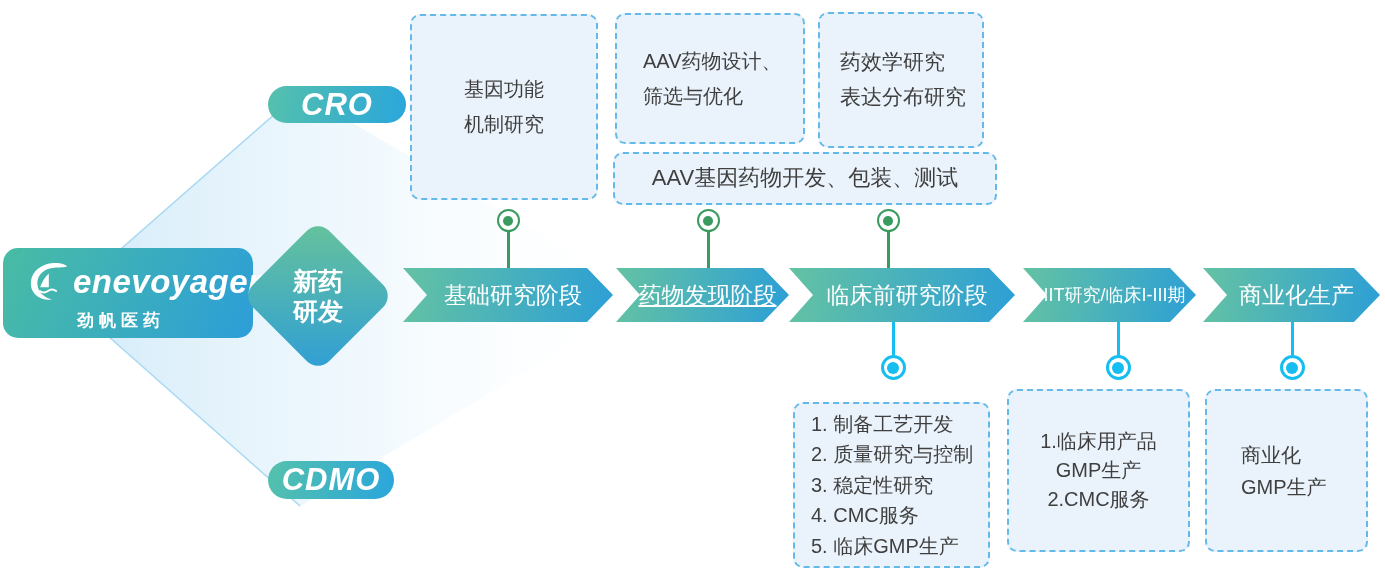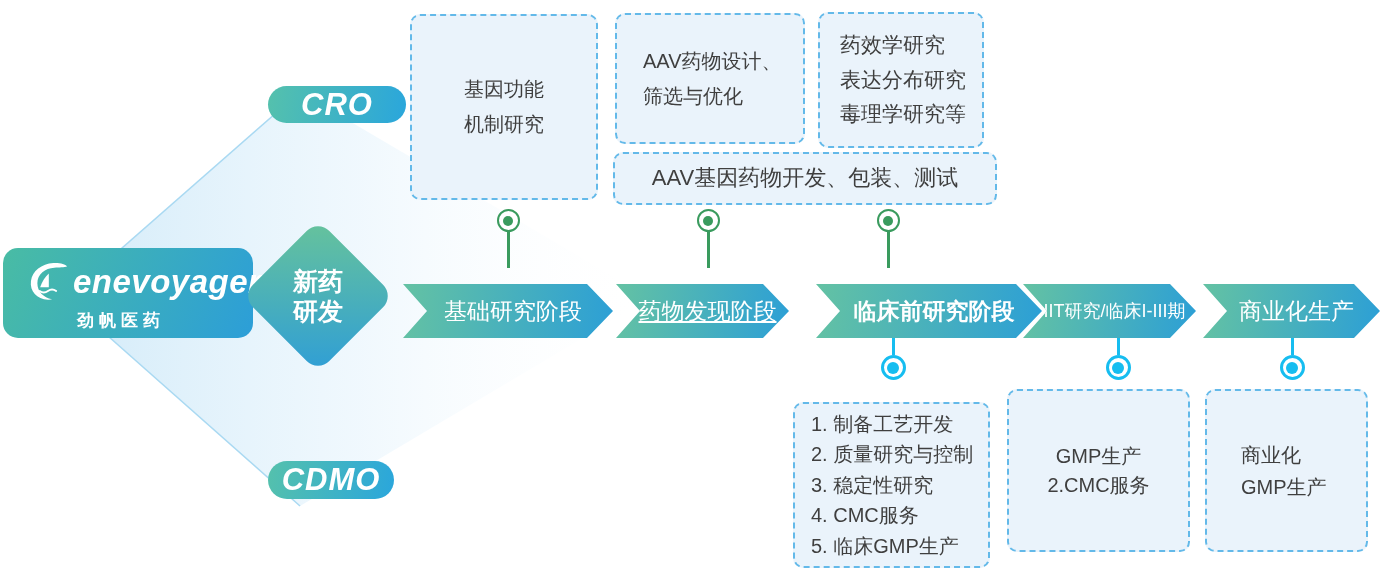--- a/index.html
+++ b/index.html
@@ -132,7 +132,6 @@
   <div class="dbox box-pharm">
     <div class="bl">药效学研究</div>
     <div class="bl">表达分布研究</div>
-    <div class="bl">毒理学研究等</div>
   </div>
   <div class="dbox box-wide">
     <div class="bl">AAV基因药物开发、包装、测试</div>

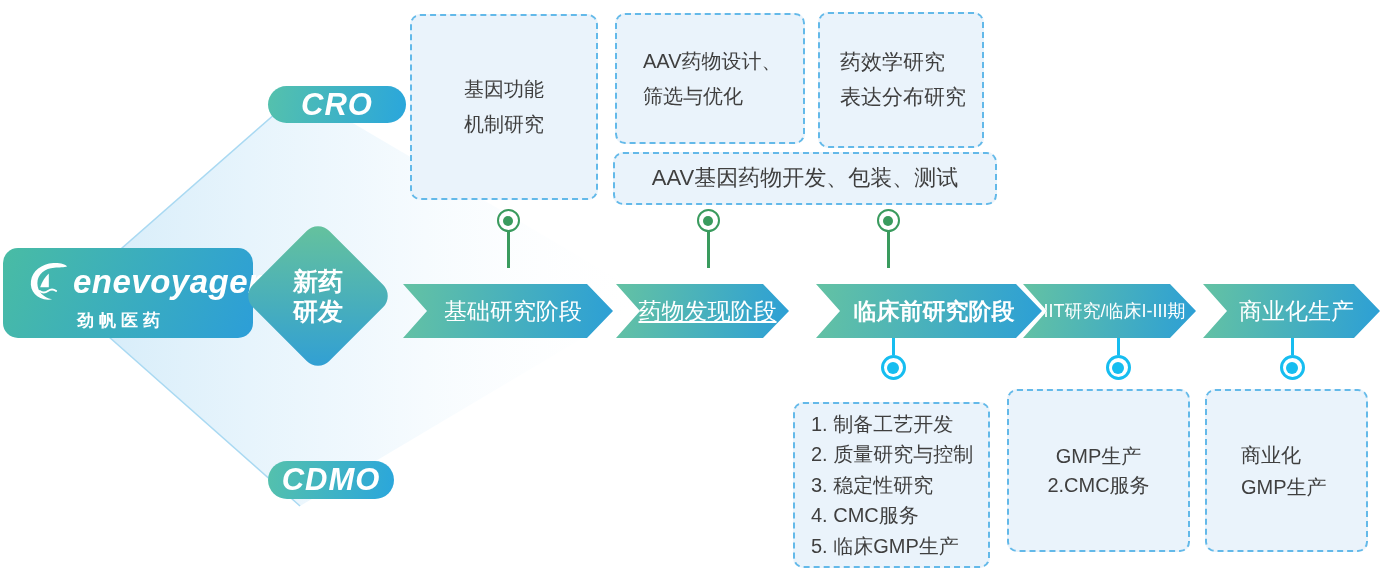--- a/index.html
+++ b/index.html
@@ -55,7 +55,7 @@
     background:linear-gradient(97deg,#64c2a3,#2c9fd6);color:#fff;font-size:23px;font-weight:500;
     display:flex;align-items:center;justify-content:center;
     clip-path:polygon(0 0,calc(100% - 26px) 0,100% 50%,calc(100% - 26px) 100%,0 100%,24px 50%);
-    padding-left:10px;margin-top:16px;}
+    padding-left:10px;}
   .s1{left:403px;width:210px;}
   .s2{left:616px;width:173px;text-decoration:underline;}
   .s3{left:816px;width:226px;font-weight:bold;}

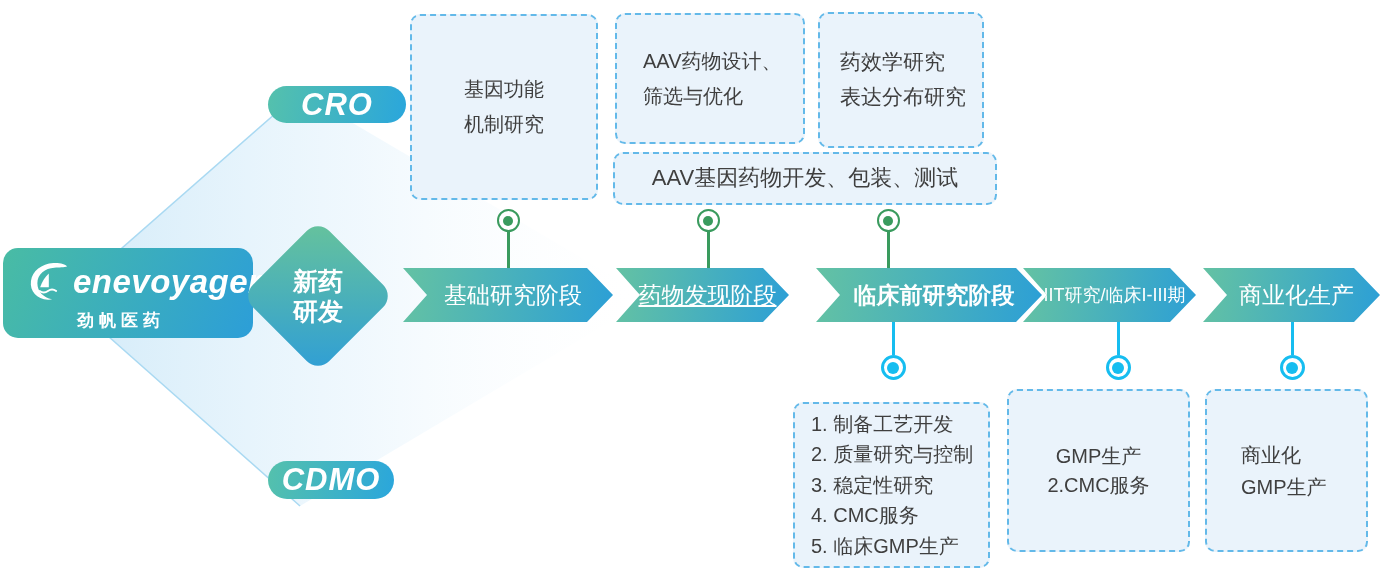--- a/index.html
+++ b/index.html
@@ -58,7 +58,7 @@
     padding-left:10px;}
   .s1{left:403px;width:210px;}
   .s2{left:616px;width:173px;text-decoration:underline;}
-  .s3{left:816px;width:226px;font-weight:bold;}
+  .s3{left:789px;width:226px;}
   .s4{left:1023px;width:173px;font-size:18px;}
   .s5{left:1203px;width:177px;}
 

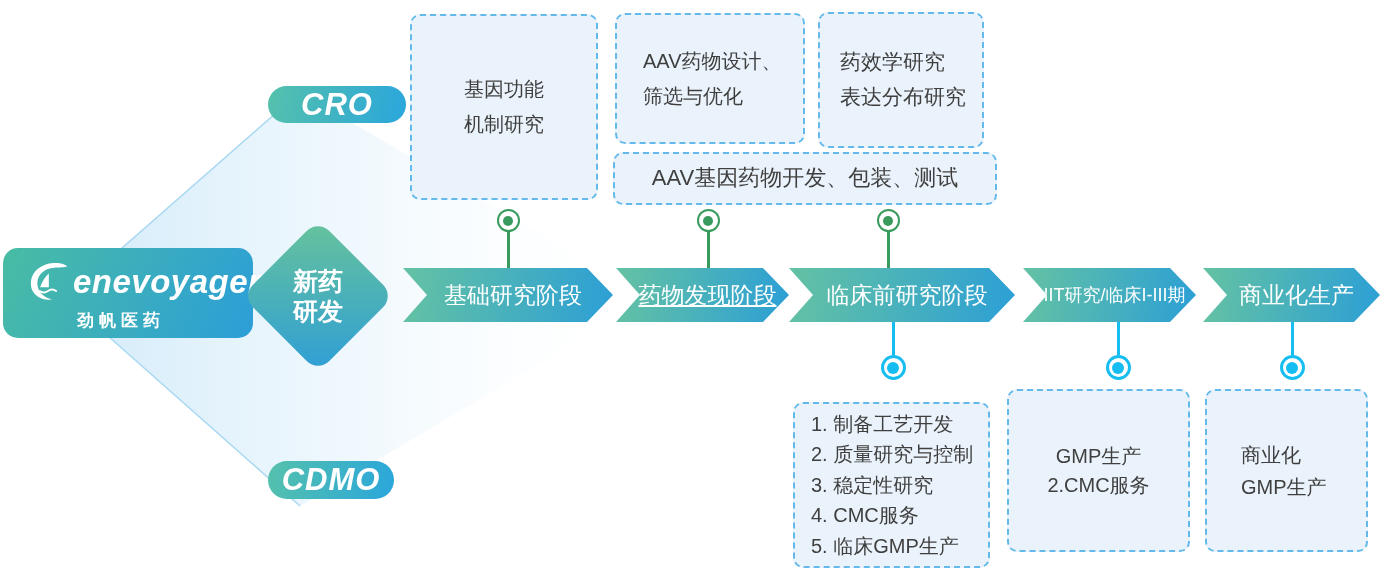--- a/index.html
+++ b/index.html
@@ -189,6 +189,7 @@
     <div class="bl">5. 临床GMP生产</div>
   </div>
   <div class="dbox box-cdmo2">
+    <div class="bl">1.临床用产品</div>
     <div class="bl">GMP生产</div>
     <div class="bl">2.CMC服务</div>
   </div>

